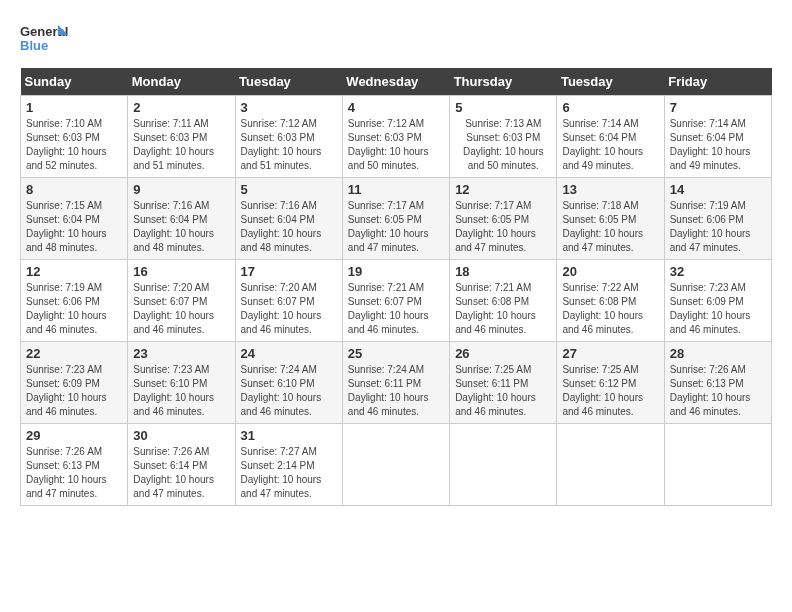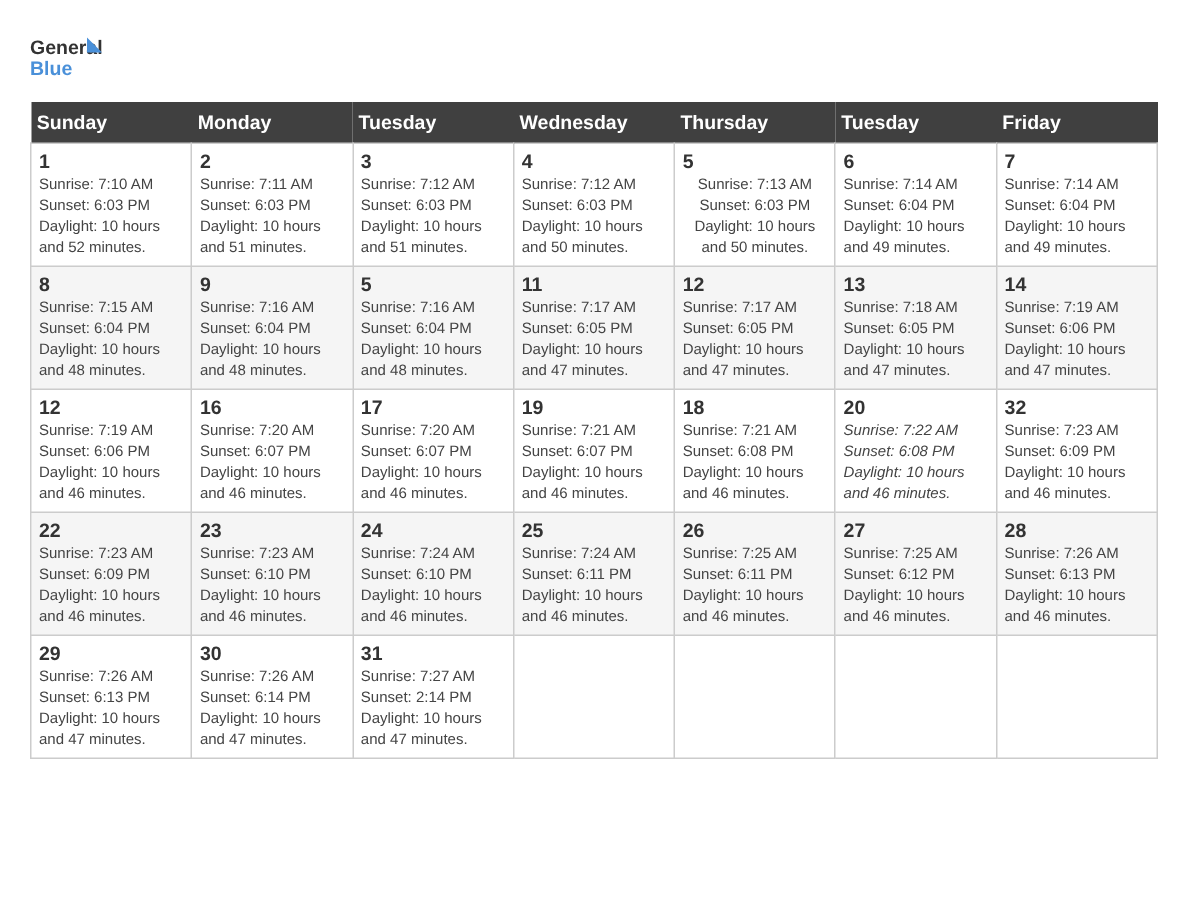--- a/index.html
+++ b/index.html
@@ -248,7 +248,7 @@
         </td>
         <td>
           <span class="day-num">20</span>
-          <div class="day-info" style="white-space: pre-line; font-style: italic;">Sunrise: 7:22 AM
+          <div class="day-info" style="white-space: pre-line;">Sunrise: 7:22 AM
 Sunset: 6:08 PM
 Daylight: 10 hours
 and 46 minutes.</div>

